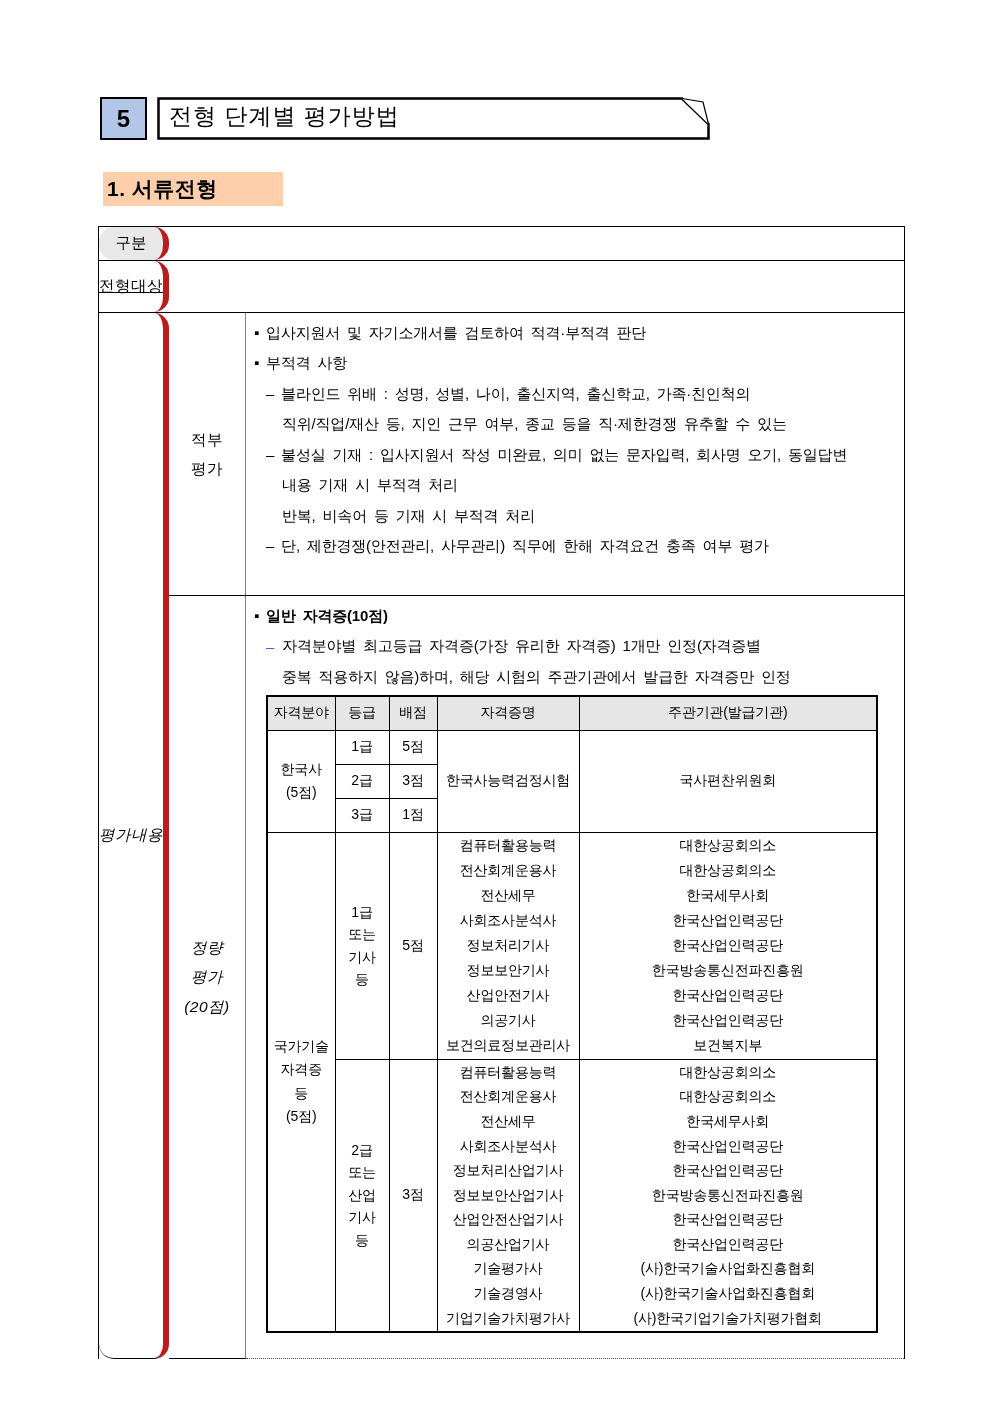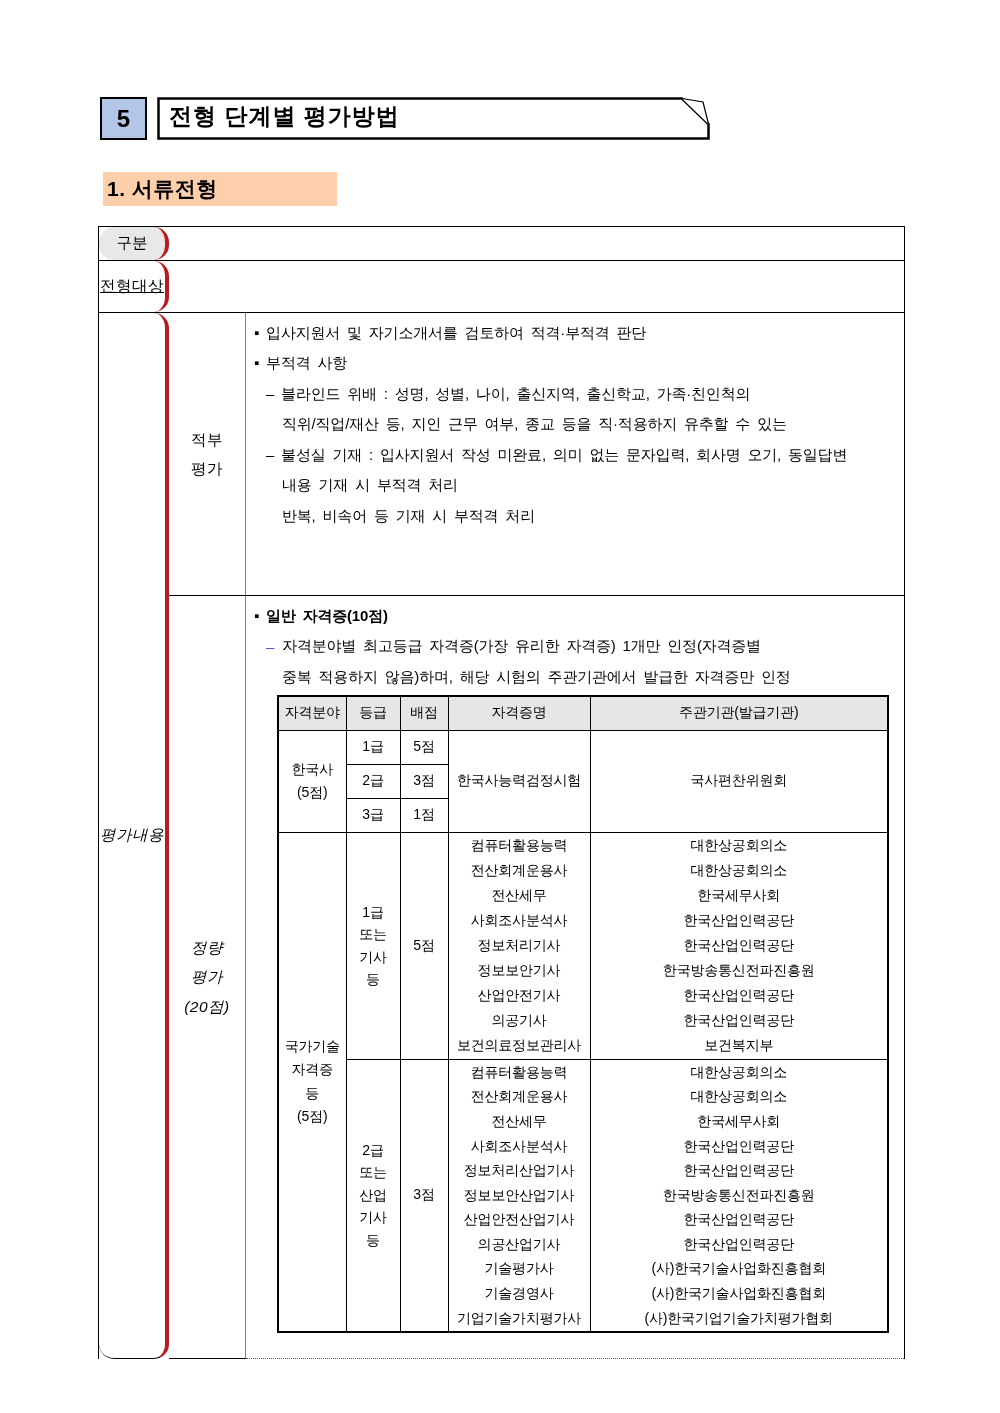--- a/index.html
+++ b/index.html
@@ -21,7 +21,7 @@
   .title-box svg{position:absolute;left:0;top:0;}
   .title-text{
     position:absolute;left:12px;top:0;height:39px;display:flex;align-items:center;
-    font-size:23px;font-weight:bold;letter-spacing:1px;
+    font-size:23px;font-weight:normal;letter-spacing:1px;
   }
 
   

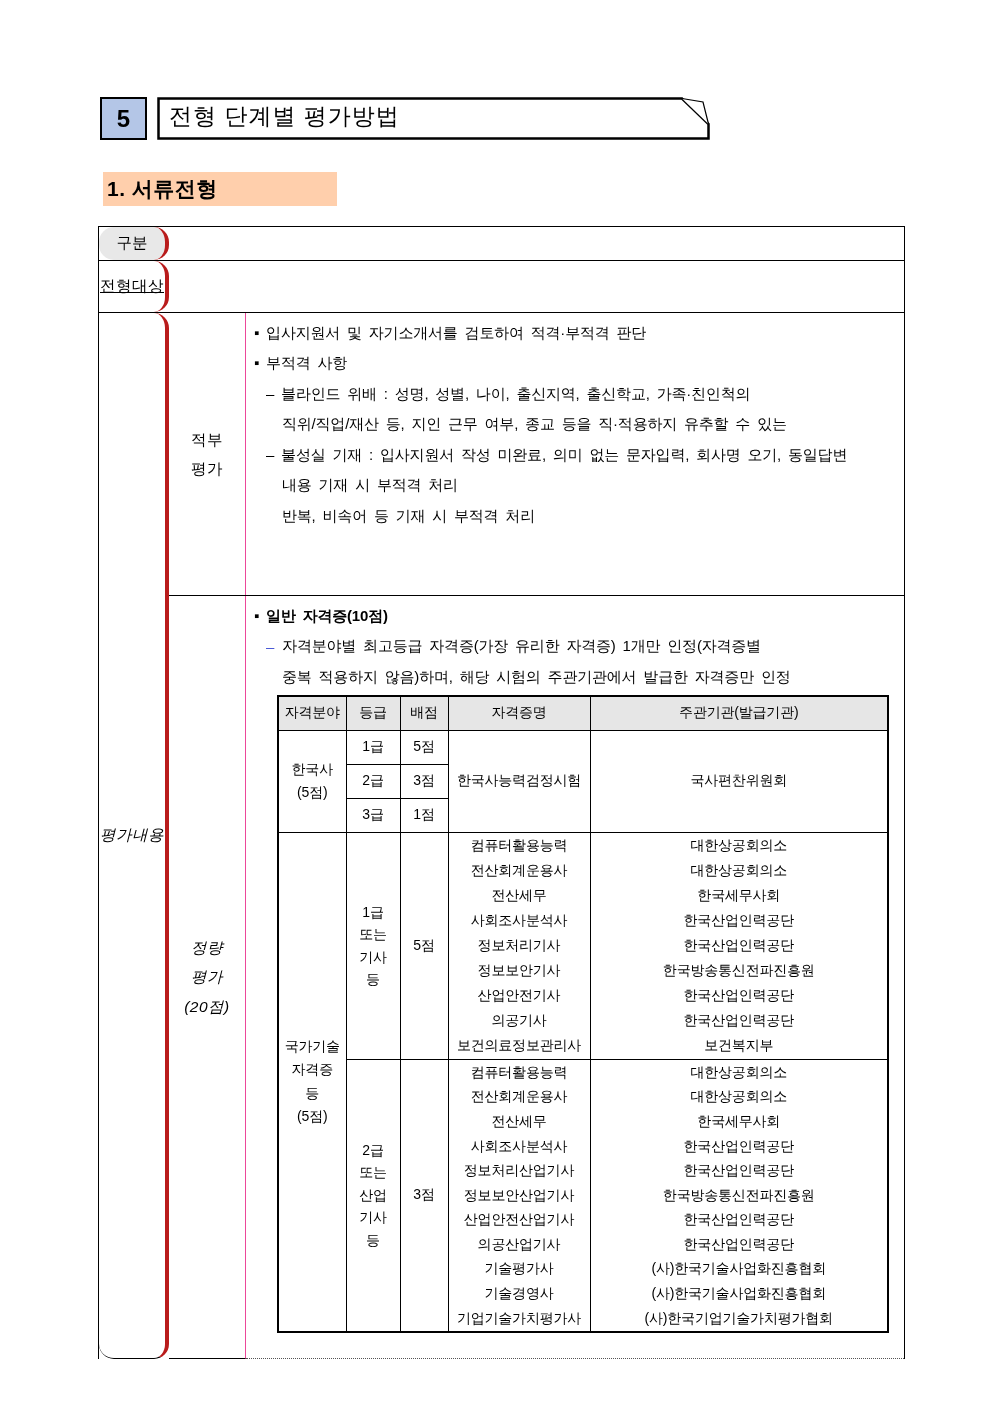--- a/index.html
+++ b/index.html
@@ -26,7 +26,7 @@
 
   
   .subsection{
-    left:103px;top:172px;width:234px;height:34px;
+    left:103px;top:172px;width:180px;height:34px;
     background:#ffcfac;
     display:flex;align-items:center;
     font-size:21px;font-weight:bold;padding-left:4px;letter-spacing:0.5px;

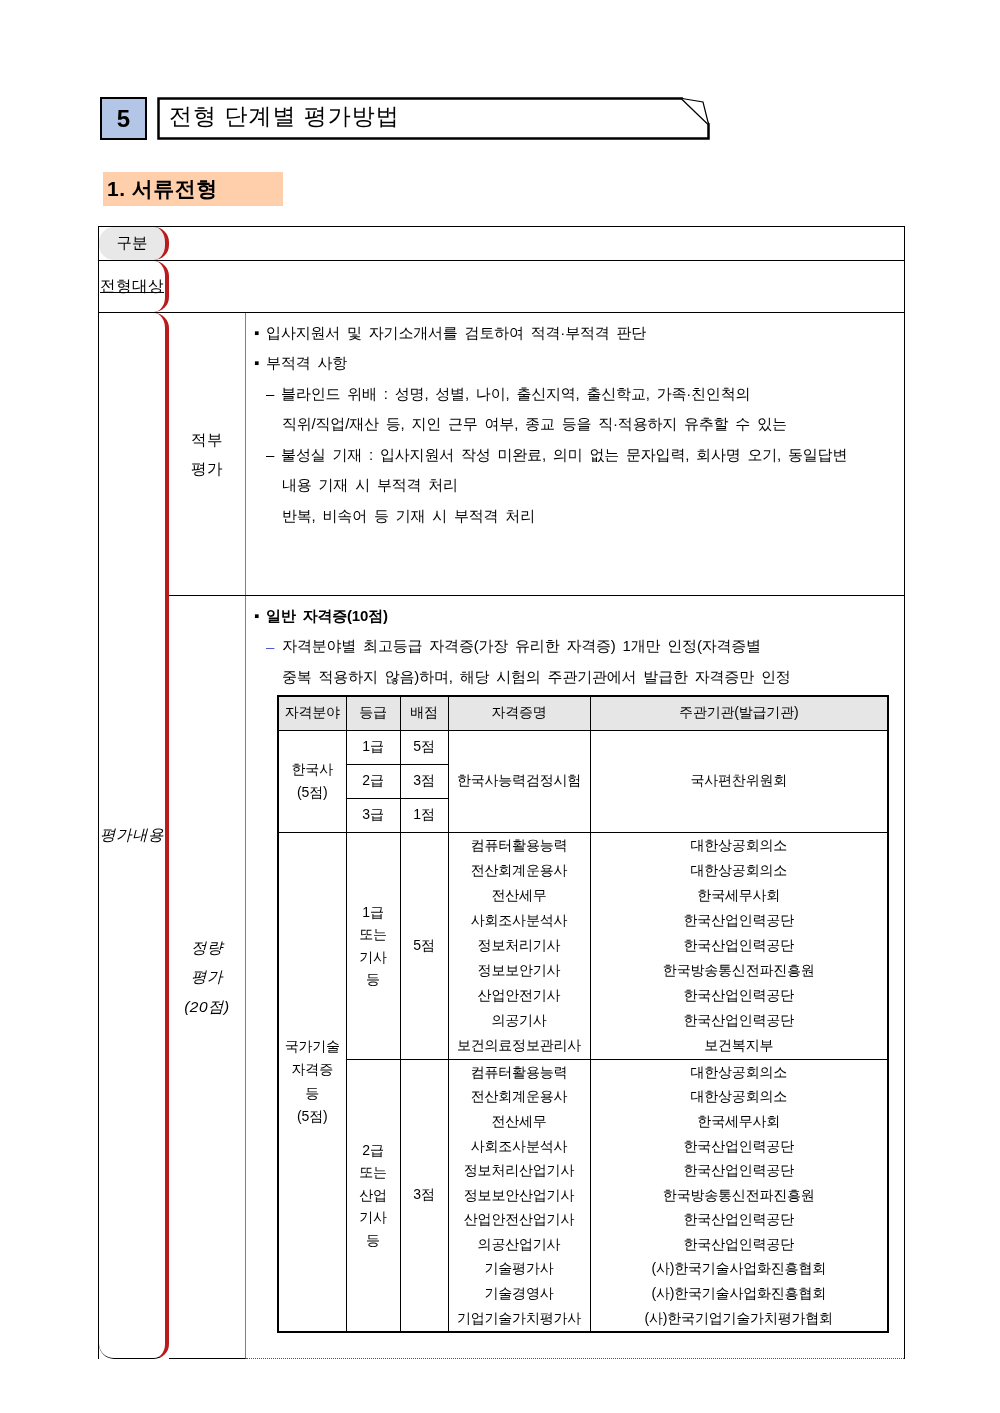--- a/index.html
+++ b/index.html
@@ -36,7 +36,7 @@
   .ot{left:98px;top:226px;width:807px;border:1.3px solid #000;border-bottom:none;}
   .orow{display:flex;}
   .cell{box-sizing:border-box;}
-  .c-gubun{width:70px;border-right:4px solid #b91c1c;flex:0 0 auto;border-radius:15px;}
+  .c-gubun{width:70px;border-right:6px solid #b91c1c;flex:0 0 auto;border-radius:15px;}
   .c-sub{width:77px;border-right:1px solid #ec4899;flex:0 0 auto;}
   .c-detail{flex:1 1 auto;min-width:0;}
   .vcenter{display:flex;align-items:center;justify-content:center;text-align:center;}

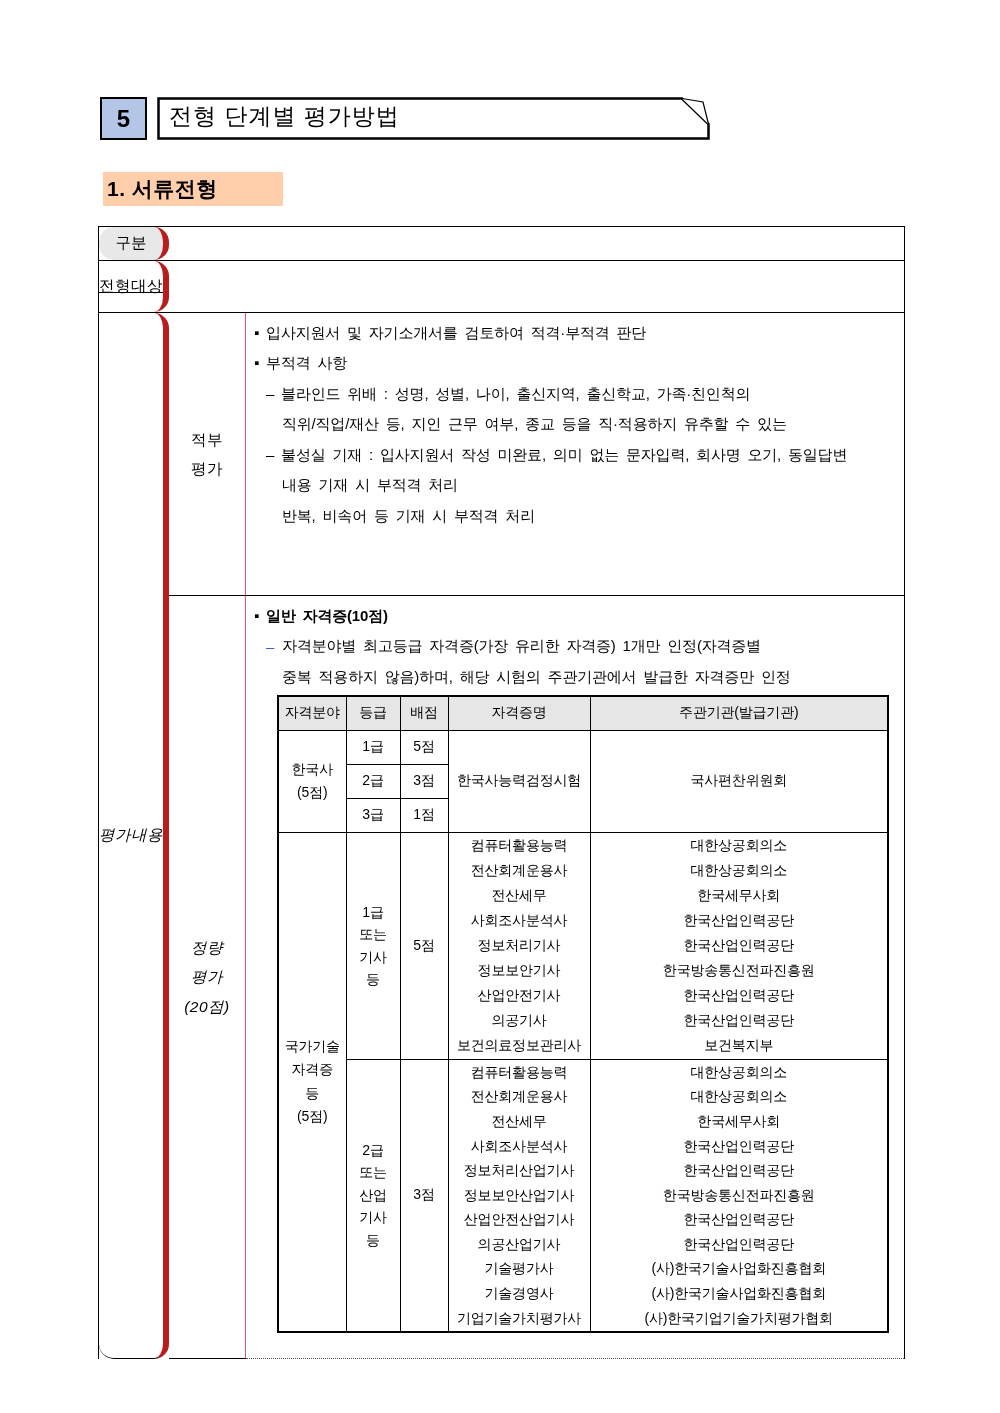--- a/index.html
+++ b/index.html
@@ -135,7 +135,7 @@
           <div class="tline lv1">▪ 입사지원서 및 자기소개서를 검토하여 적격·부적격 판단</div>
           <div class="tline lv1">▪ 부적격 사항</div>
           <div class="tline lv2">– 블라인드 위배 : 성명, 성별, 나이, 출신지역, 출신학교, 가족·친인척의</div>
-          <div class="tline lv3">직위/직업/재산 등, 지인 근무 여부, 종교 등을 직·적용하지 유추할 수 있는</div>
+          <div class="tline lv3">직위/직업/재산 등, 지인 근무 여부, 종교 등을 직·제한경쟁 유추할 수 있는</div>
           <div class="tline lv2">– 불성실 기재 : 입사지원서 작성 미완료, 의미 없는 문자입력, 회사명 오기, 동일답변</div>
           <div class="tline lv3">내용 기재 시 부적격 처리</div>
           <div class="tline lv3">반복, 비속어 등 기재 시 부적격 처리</div>

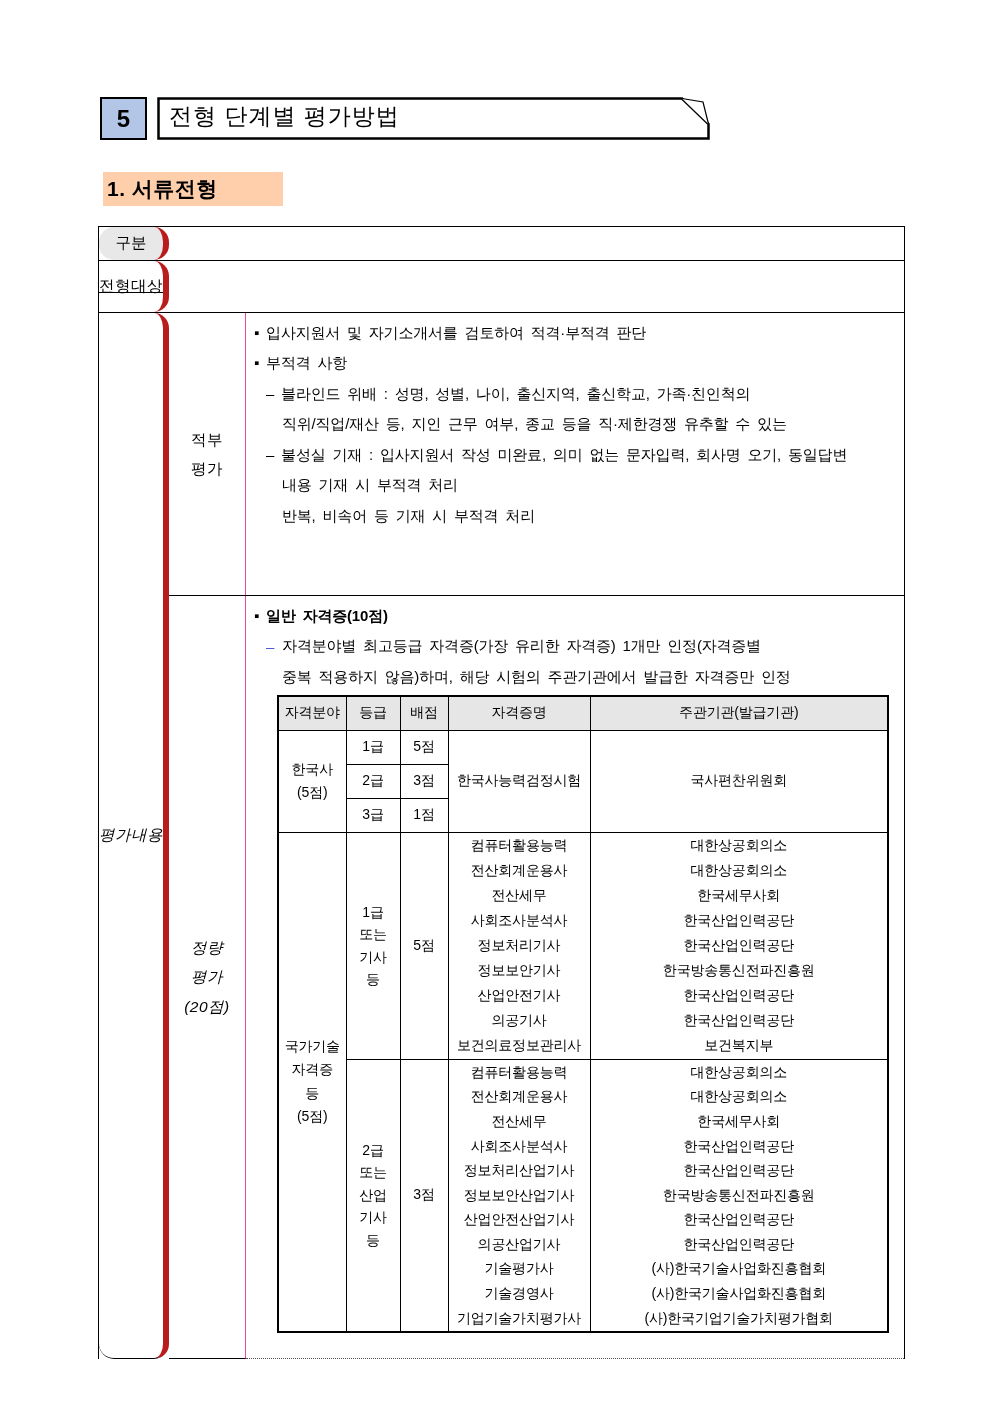--- a/index.html
+++ b/index.html
@@ -139,6 +139,7 @@
           <div class="tline lv2">– 불성실 기재 : 입사지원서 작성 미완료, 의미 없는 문자입력, 회사명 오기, 동일답변</div>
           <div class="tline lv3">내용 기재 시 부적격 처리</div>
           <div class="tline lv3">반복, 비속어 등 기재 시 부적격 처리</div>
+          <div class="tline lv2">– 단, 제한경쟁(안전관리, 사무관리) 직무에 한해 자격요건 충족 여부 평가</div>
         </div>
       </div>
 

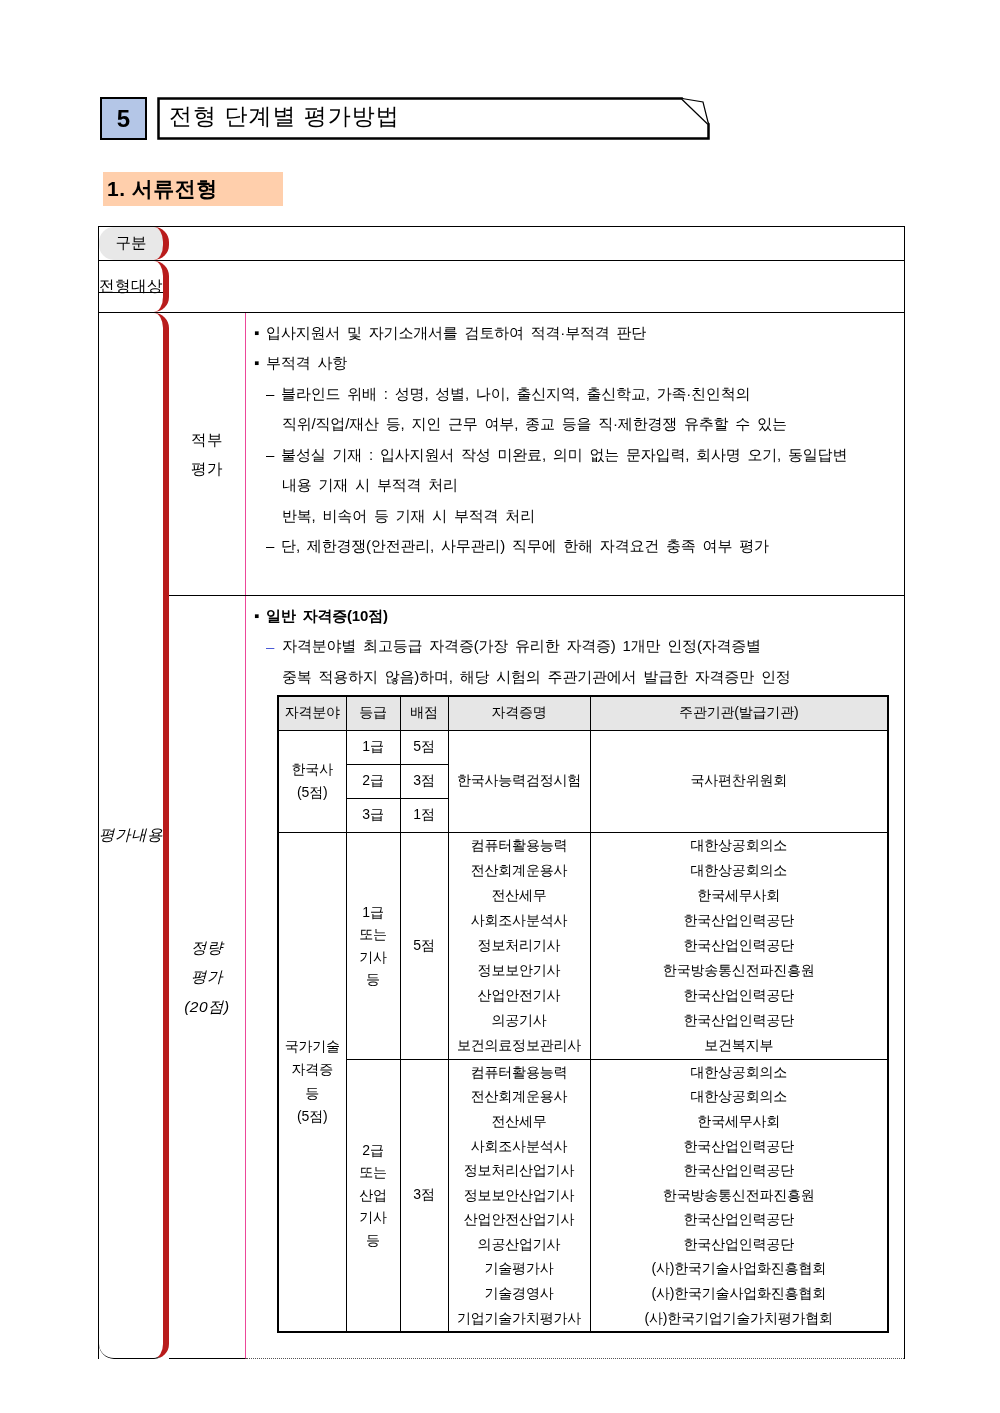--- a/index.html
+++ b/index.html
@@ -75,7 +75,7 @@
 
   
   table.ct{
-    border-collapse:collapse;margin-left:31px;margin-top:2px;
+    border-collapse:collapse;margin-left:20px;margin-top:2px;
     width:610px;table-layout:fixed;border:2px solid #000;
   }
   table.ct th,table.ct td{

